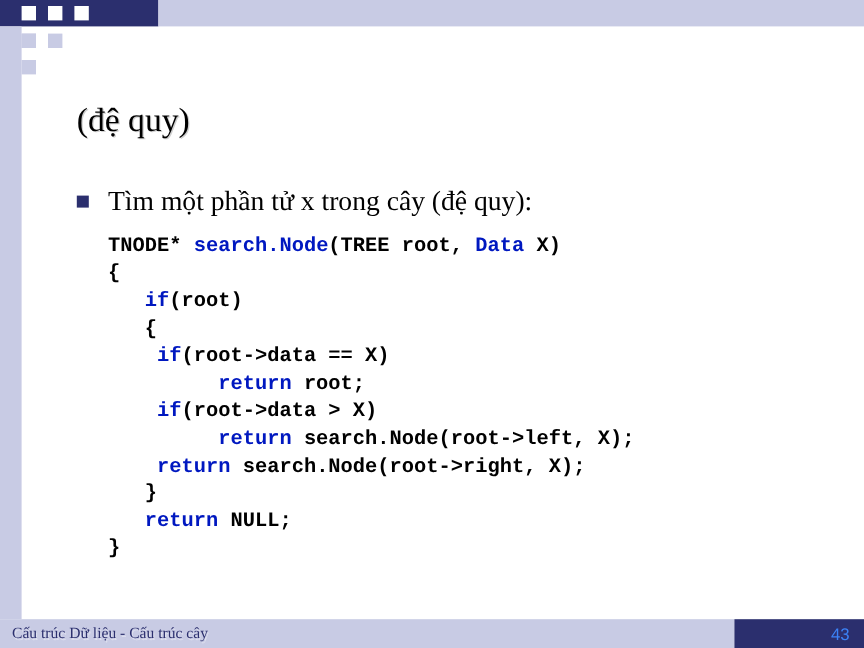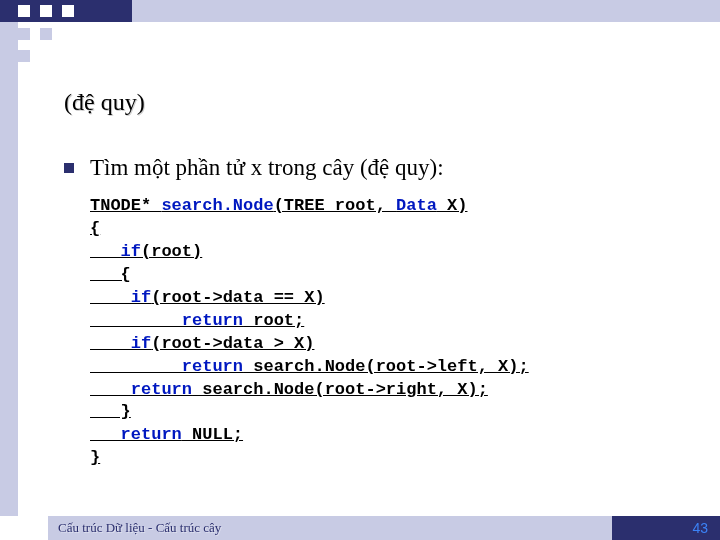--- a/index.html
+++ b/index.html
@@ -58,7 +58,7 @@
     text-shadow: 1px 1px 0 #d0d0d0;
   }
   .title .sub {
-    font-size: 24px;
+    font-size: 28px;
   }
   .bullet-row {
     position: absolute;

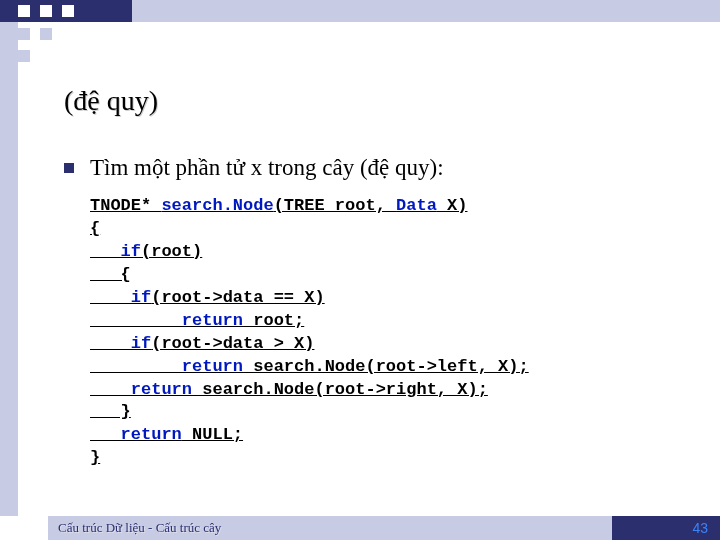--- a/index.html
+++ b/index.html
@@ -87,7 +87,6 @@
     line-height: 1.35;
     font-weight: bold;
     white-space: pre;
-    text-decoration: underline;
   }
   .kw { color: #0018c0; }
   .footer {

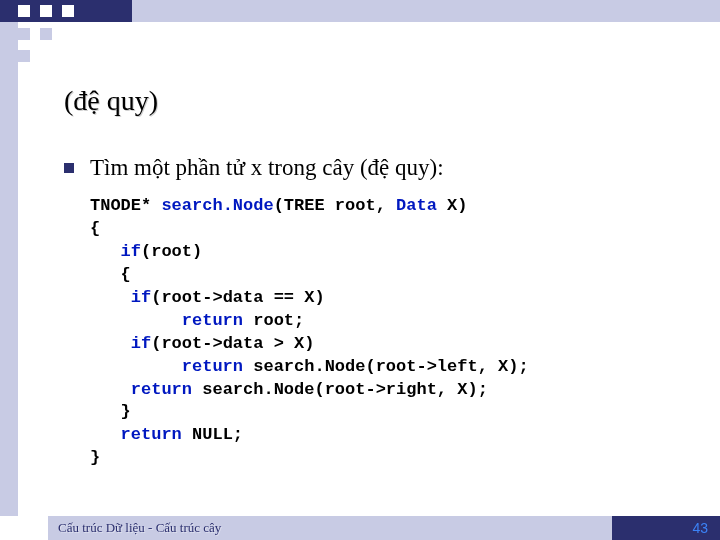--- a/index.html
+++ b/index.html
@@ -93,7 +93,6 @@
     position: absolute;
     left: 0; right: 0; bottom: 0;
     height: 24px;
-    margin-left: 48px;
   }
   .footer .lightf {
     position: absolute;

